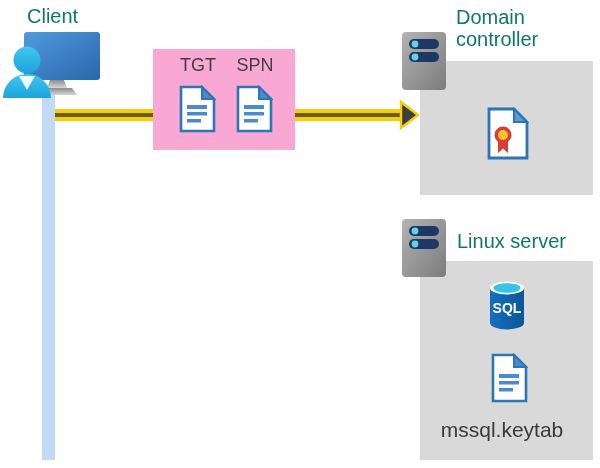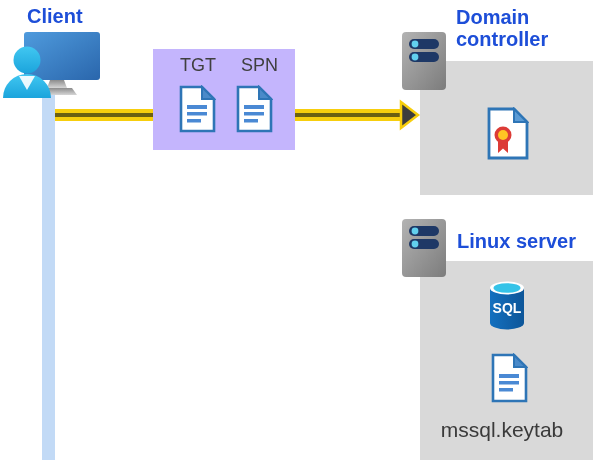--- a/index.html
+++ b/index.html
@@ -9,7 +9,7 @@
   }
   .abs{position:absolute;}
   .title{
-    font-weight:700;font-size:20px;line-height:22px;color:#1d4ed8;letter-spacing:0;
+    font-weight:400;font-size:20px;line-height:22px;color:#0f766e;letter-spacing:0;
   }
   #client-title{left:27px;top:5px;}
   #dc-title{left:456px;top:6px;width:112px;}

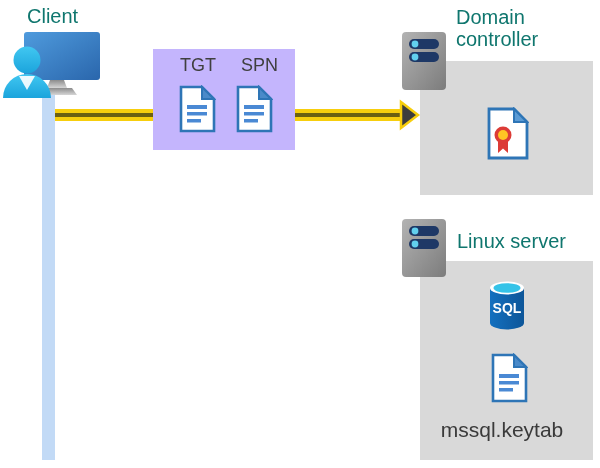--- a/index.html
+++ b/index.html
@@ -19,7 +19,7 @@
   }
   #flow-arrow{left:55px;top:97px;z-index:1;}
   #ticket-box{
-    left:153px;top:49px;width:142px;height:101px;background:#c4b5fd;z-index:2;
+    left:153px;top:49px;width:142px;height:101px;background:#f9a8d4;z-index:2;
   }
   .ticket-label{
     position:absolute;top:6px;width:46px;text-align:center;

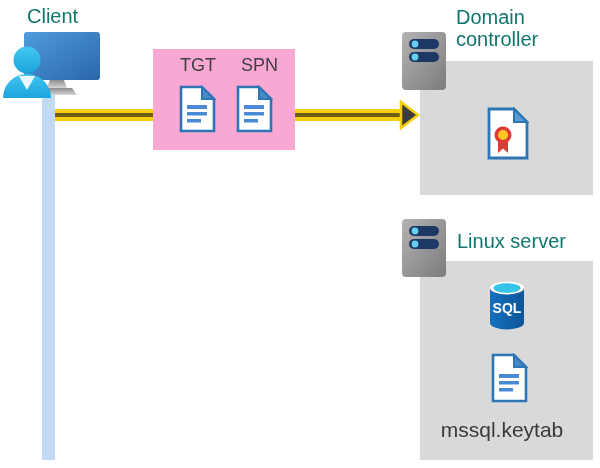--- a/index.html
+++ b/index.html
@@ -26,7 +26,7 @@
     font-size:18px;color:#3f3f3f;font-weight:400;
   }
   #tgt-label{left:22px;}
-  #spn-label{left:79px;text-align:right;}
+  #spn-label{left:79px;}
   .ticket-doc{position:absolute;top:36px;}
   #tgt-doc{left:26px;}
   #spn-doc{left:83px;}

